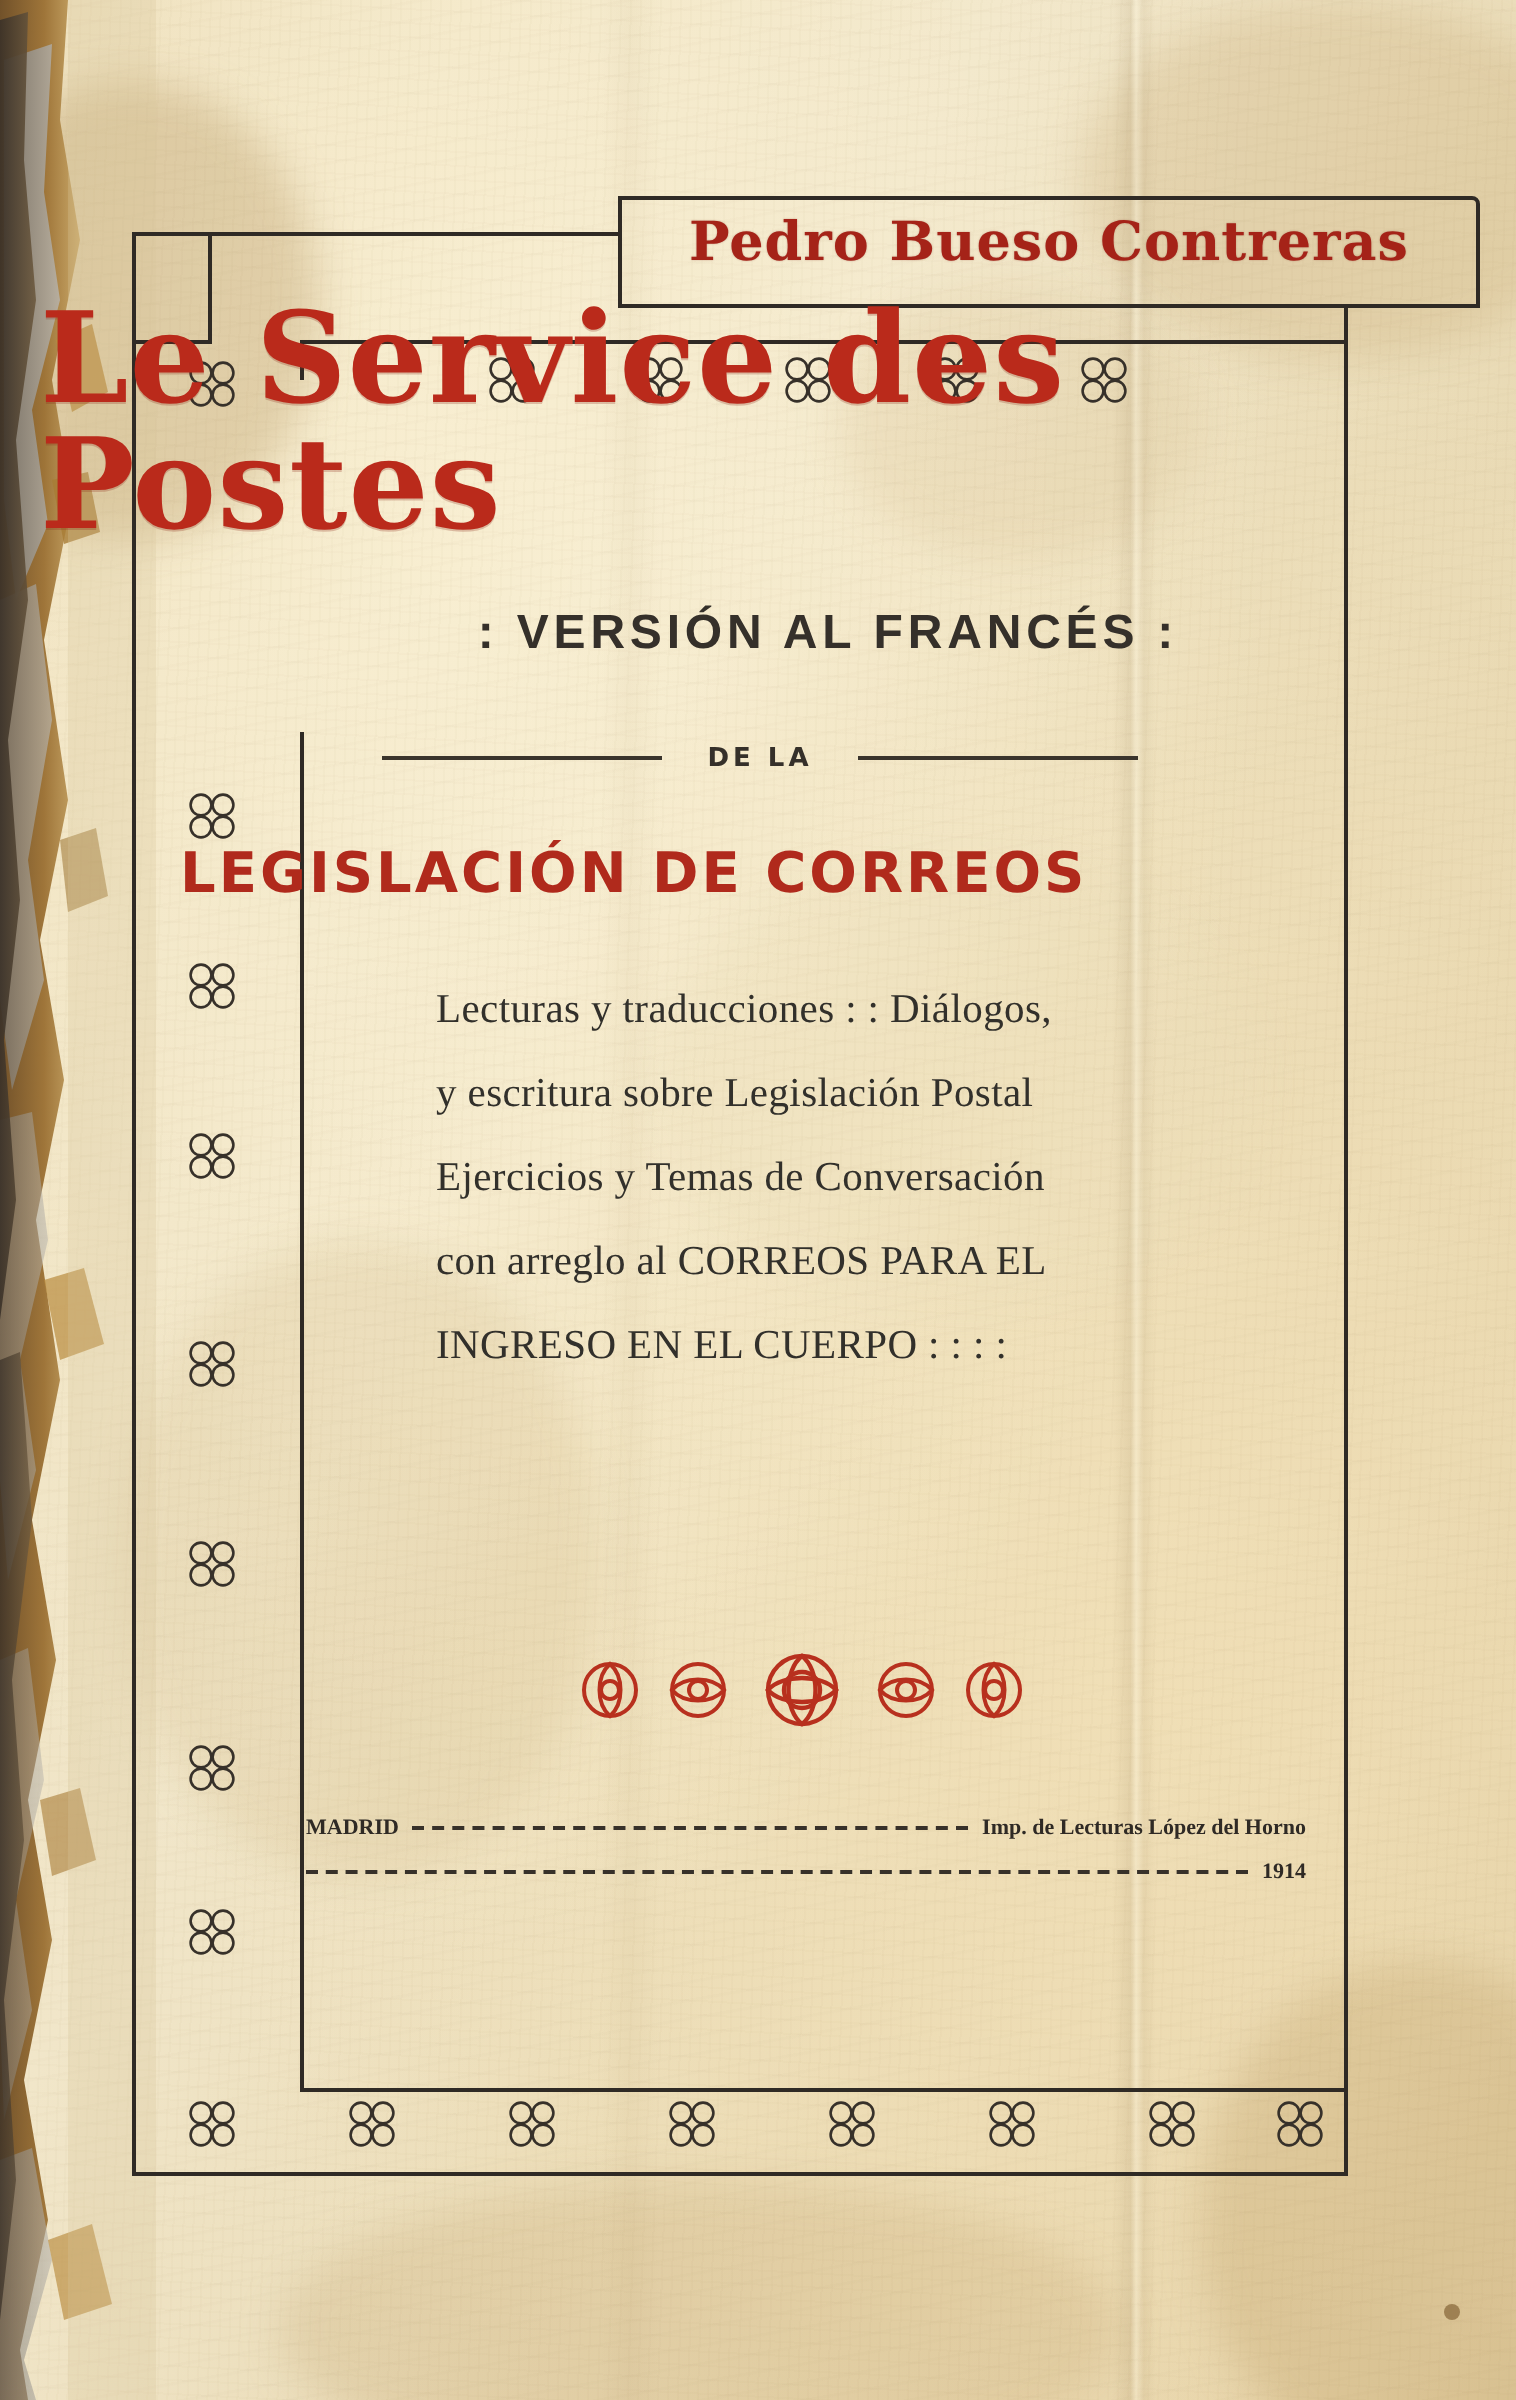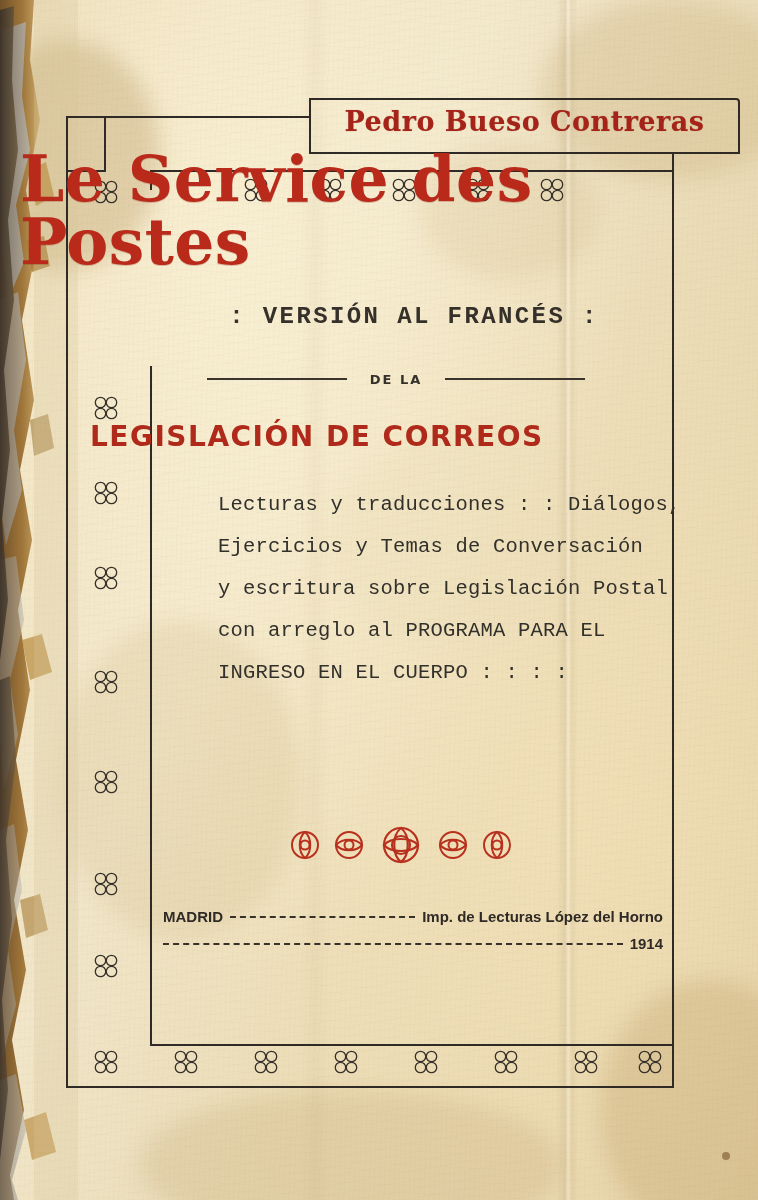--- a/index.html
+++ b/index.html
@@ -136,7 +136,7 @@
     top: 303px;
     text-align: center;
     color: #35302a;
-    font-family: Liberation Mono, monospace;
+    font-family: Liberation Sans, sans-serif;
     font-weight: bold;
     font-size: 24px;
     letter-spacing: 2.4px;

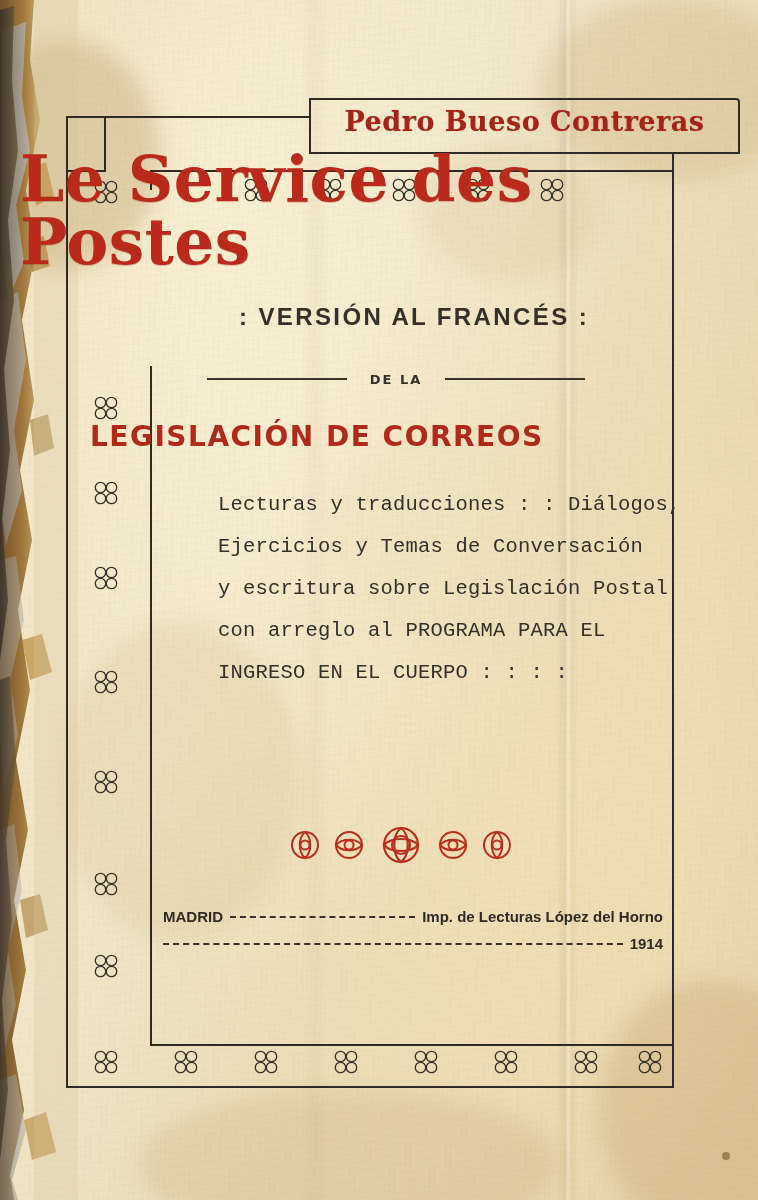--- a/index.html
+++ b/index.html
@@ -153,7 +153,6 @@
     align-items: center;
     justify-content: center;
     gap: 23px;
-    padding-left: 16px;
   }
   #dela-row .rule {
     height: 2px;

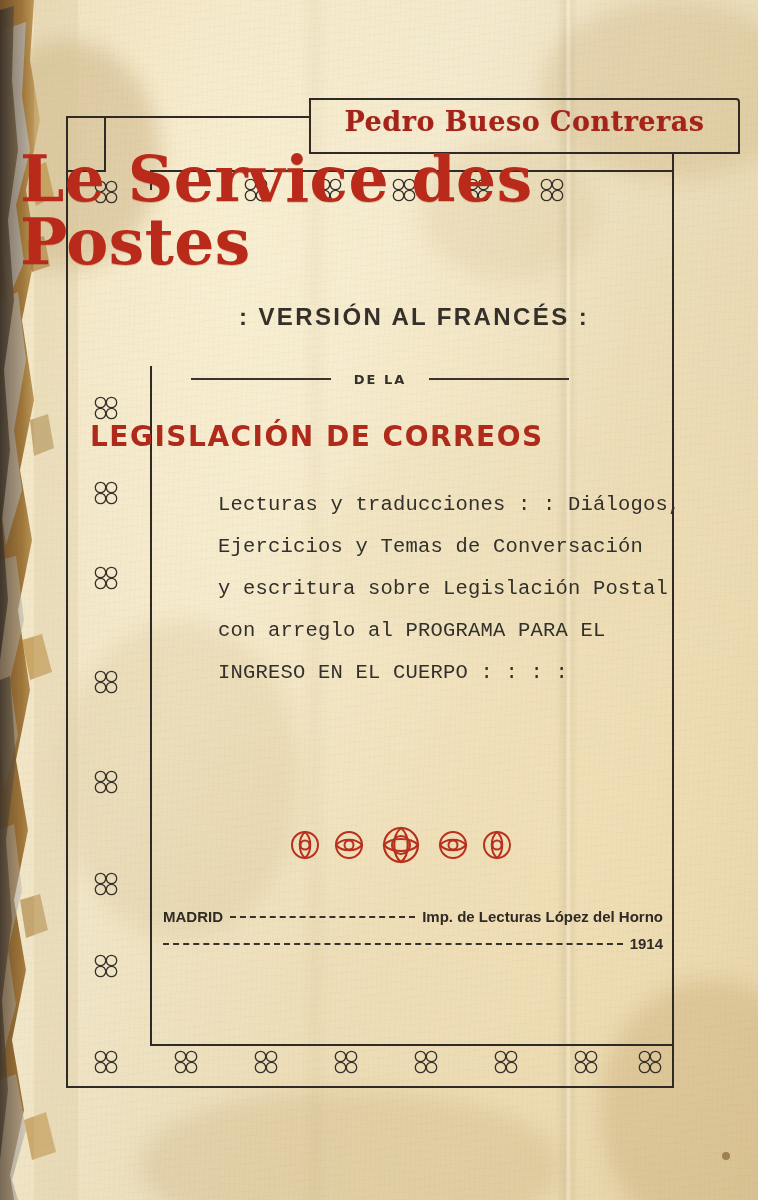--- a/index.html
+++ b/index.html
@@ -184,7 +184,7 @@
     top: 484px;
     width: 392px;
     color: #32302b;
-    font-family: Liberation Mono, monospace;
+    font-family: Liberation Serif, serif;
     font-size: 20.5px;
     line-height: 42px;
     letter-spacing: 0.2px;

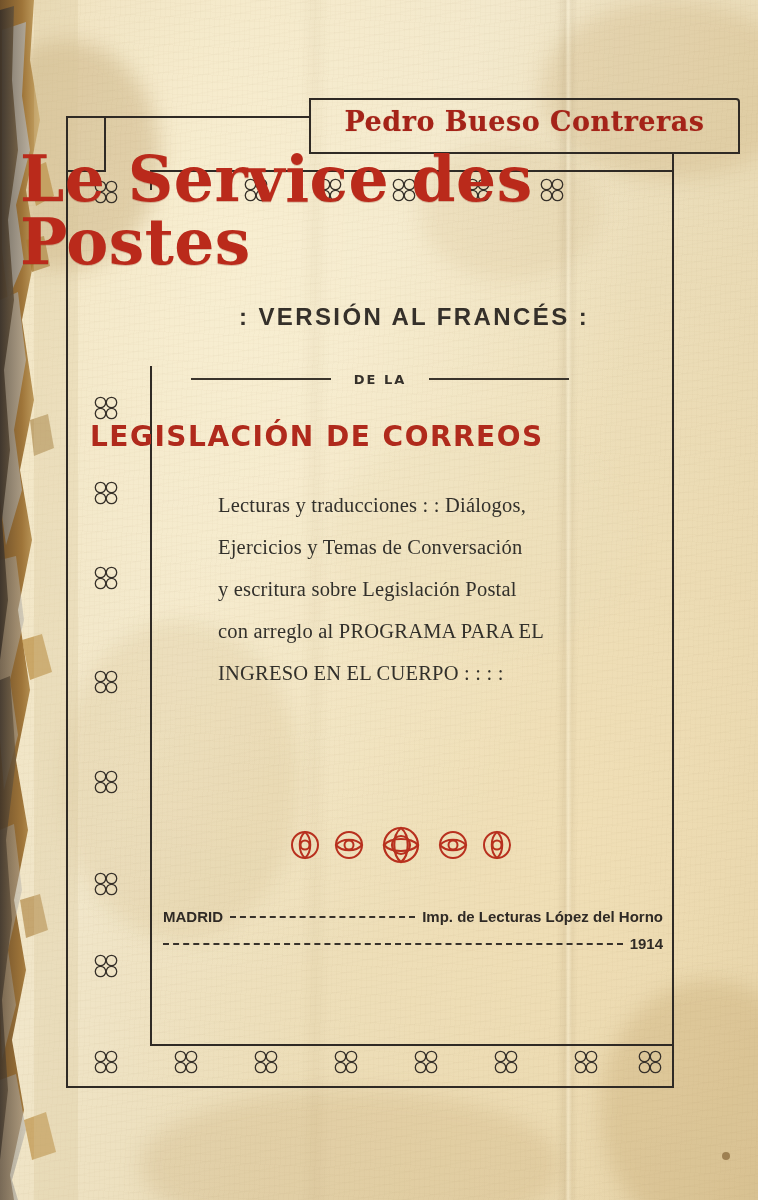--- a/index.html
+++ b/index.html
@@ -552,8 +552,8 @@
 
     <div id="blurb">
       <span class="ln">Lecturas y traducciones : : Diálogos,</span>
+      <span class="ln">y escritura sobre Legislación Postal</span>
       <span class="ln">Ejercicios y Temas de Conversación</span>
-      <span class="ln">y escritura sobre Legislación Postal</span>
       <span class="ln">con arreglo al PROGRAMA PARA EL</span>
       <span class="ln">INGRESO EN EL CUERPO  :  :  :  :</span>
     </div>

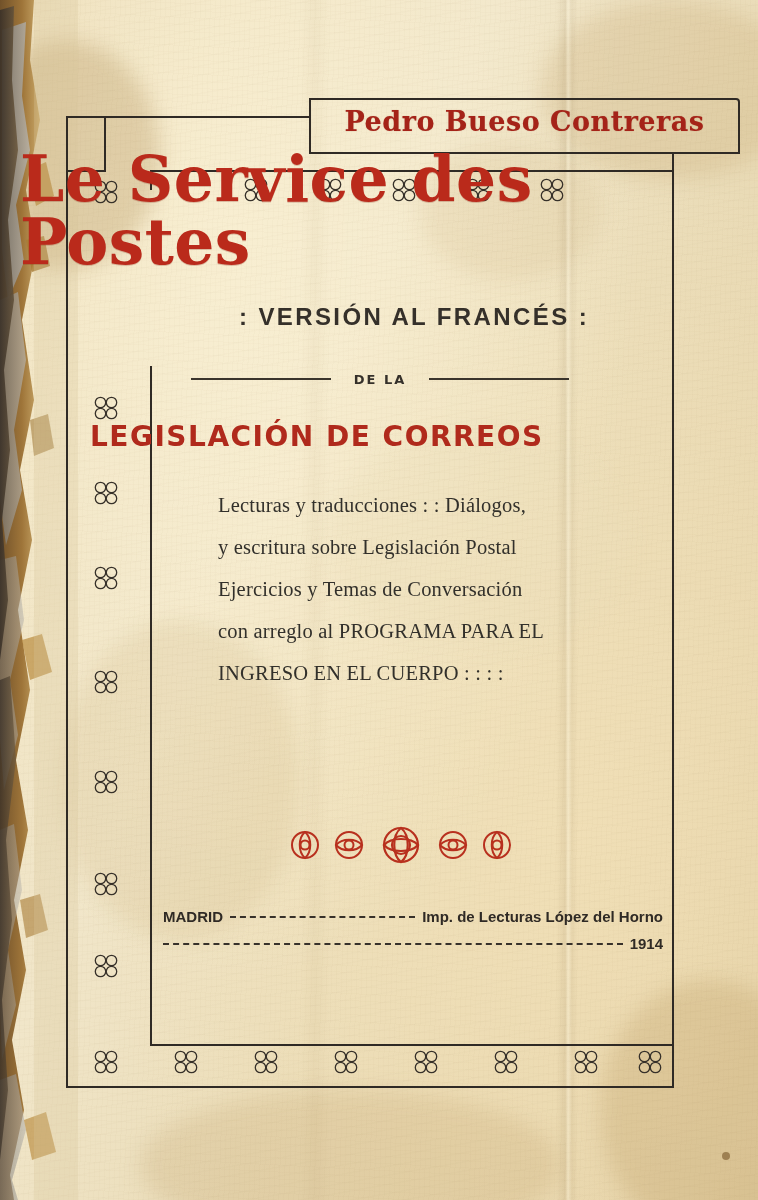--- a/index.html
+++ b/index.html
@@ -554,7 +554,7 @@
       <span class="ln">Lecturas y traducciones : : Diálogos,</span>
       <span class="ln">y escritura sobre Legislación Postal</span>
       <span class="ln">Ejercicios y Temas de Conversación</span>
-      <span class="ln">con arreglo al PROGRAMA PARA EL</span>
+      <span class="ln">con arreglo al CORREOS PARA EL</span>
       <span class="ln">INGRESO EN EL CUERPO  :  :  :  :</span>
     </div>
 

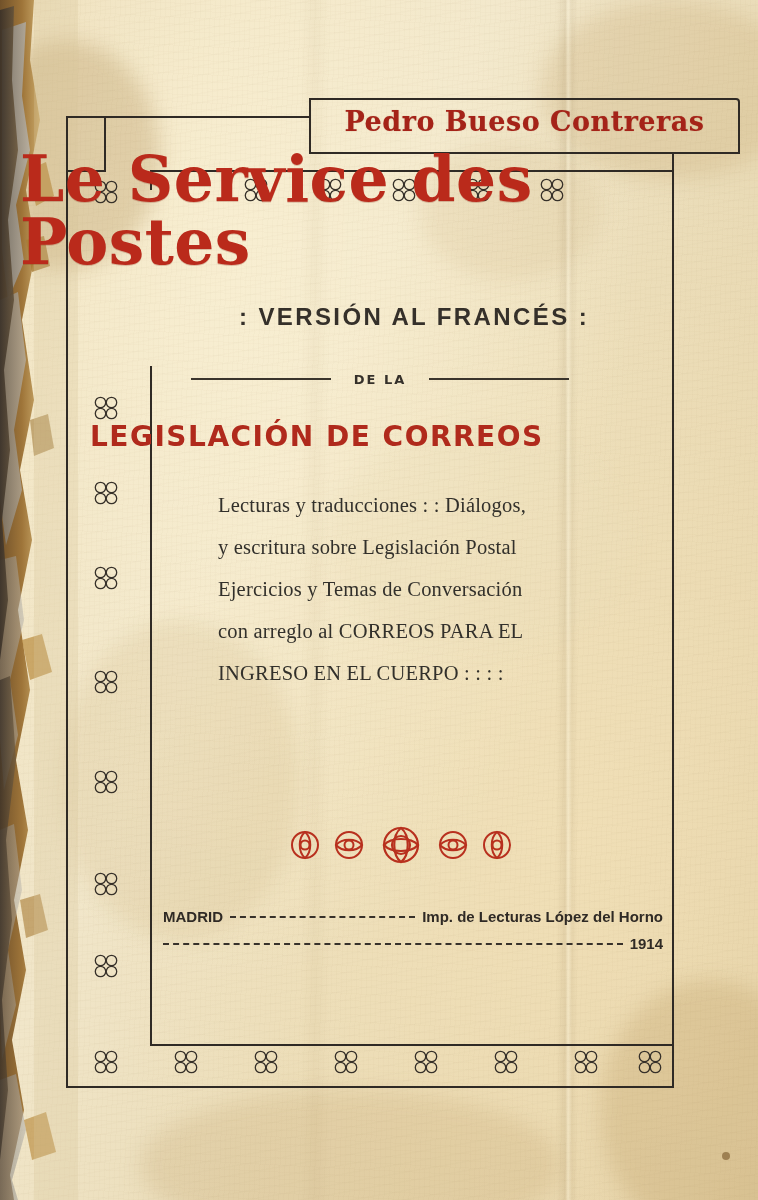--- a/index.html
+++ b/index.html
@@ -206,13 +206,13 @@
   
   #imprint {
     position: absolute;
-    left: 163px;
+    left: 153px;
     top: 908px;
     width: 500px;
     color: #2f2a25;
-    font-family: Liberation Sans, sans-serif;
+    font-family: Liberation Serif, serif;
     font-weight: bold;
-    font-size: 15px;
+    font-size: 11px;
   }
   .imprint-row {
     display: flex;

